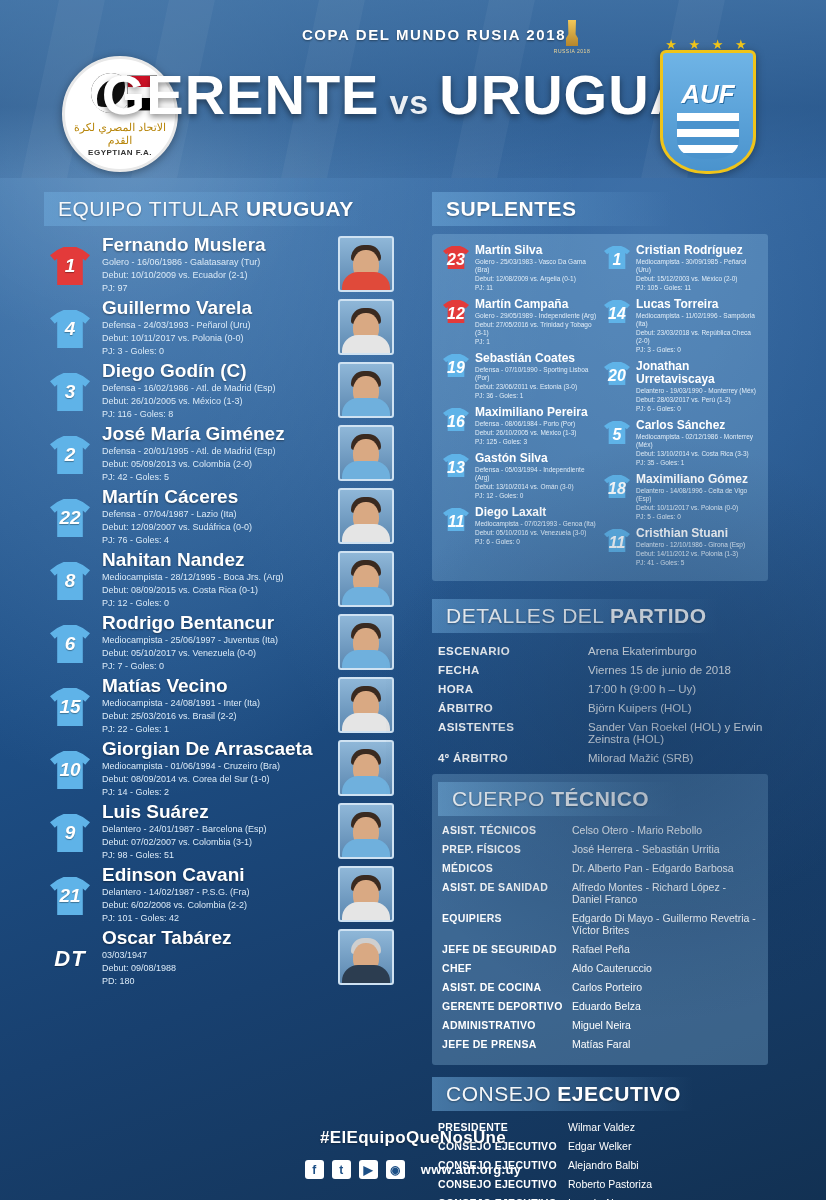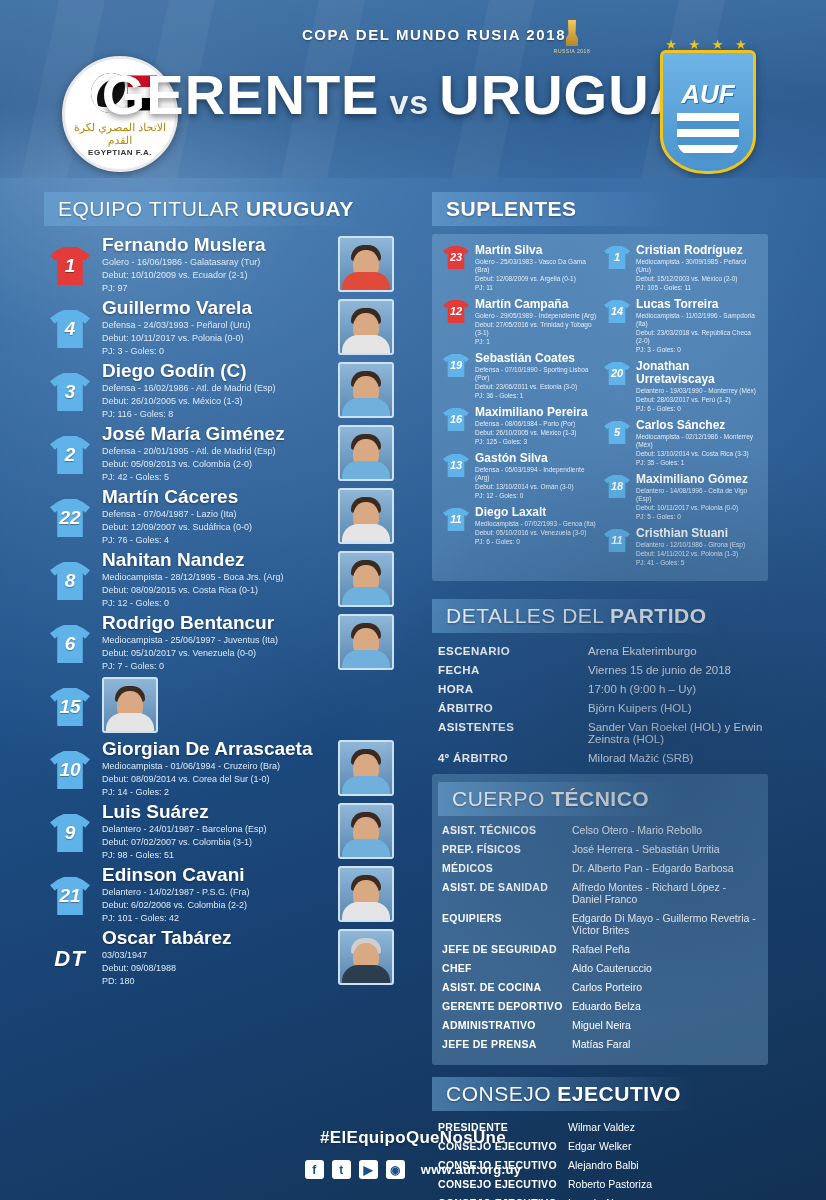--- a/index.html
+++ b/index.html
@@ -163,7 +163,7 @@
     clip-path: polygon(18% 8%, 34% 0, 66% 0, 82% 8%, 100% 22%, 88% 36%, 82% 30%, 82% 100%, 18% 100%, 18% 30%, 12% 36%, 0 22%);
   }
   .sub .shirt-s.gk .body { background:#e33a3a; }
-  .sub .shirt-s .num { position:absolute; left:0; right:0; top:7px; text-align:center; color:#fff; font-size:11px; font-weight:bold; font-style:italic; }
+  .sub .shirt-s .num { position:absolute; left:0; right:0; top:7px; text-align:center; color:#fff; font-size:16px; font-weight:bold; font-style:italic; }
   .sub .sinfo { flex:1 1 auto; }
   .sub .sname { color:#fff; font-size:12px; font-weight:bold; line-height:13px; }
   .sub .smeta { color:#e2eef8; font-size:6.5px; line-height:8px; margin-top:1px; }

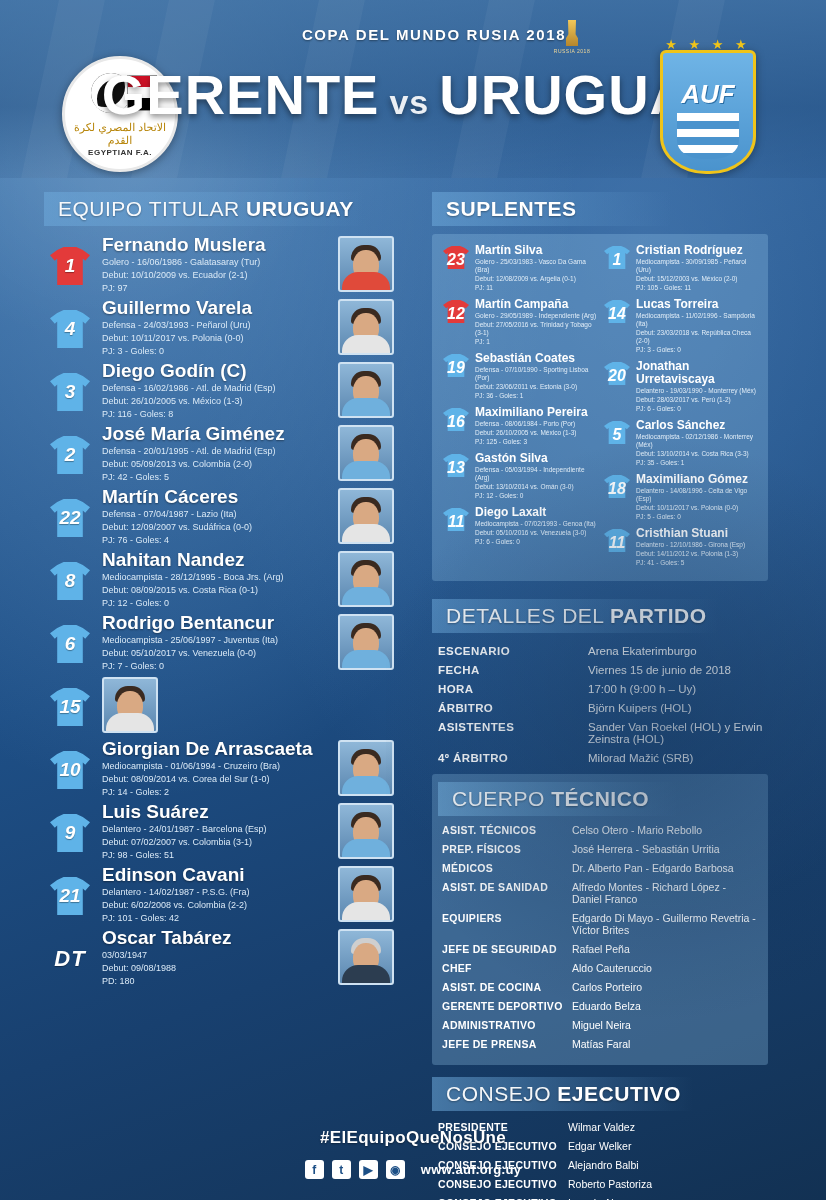--- a/index.html
+++ b/index.html
@@ -344,6 +344,12 @@
           <div class="shirt ">
             <div class="body"></div>
             <div class="num">15</div>
+          </div>
+          <div class="pinfo">
+            <div class="pname">Matías Vecino</div>
+            <div class="pmeta">Mediocampista - 24/08/1991 - Inter (Ita)</div>
+            <div class="pmeta">Debut: 25/03/2016 vs. Brasil (2-2)</div>
+            <div class="pmeta">PJ: 22 - Goles: 1</div>
           </div>
           <div class="phead alt">
             <div class="hair"></div>

